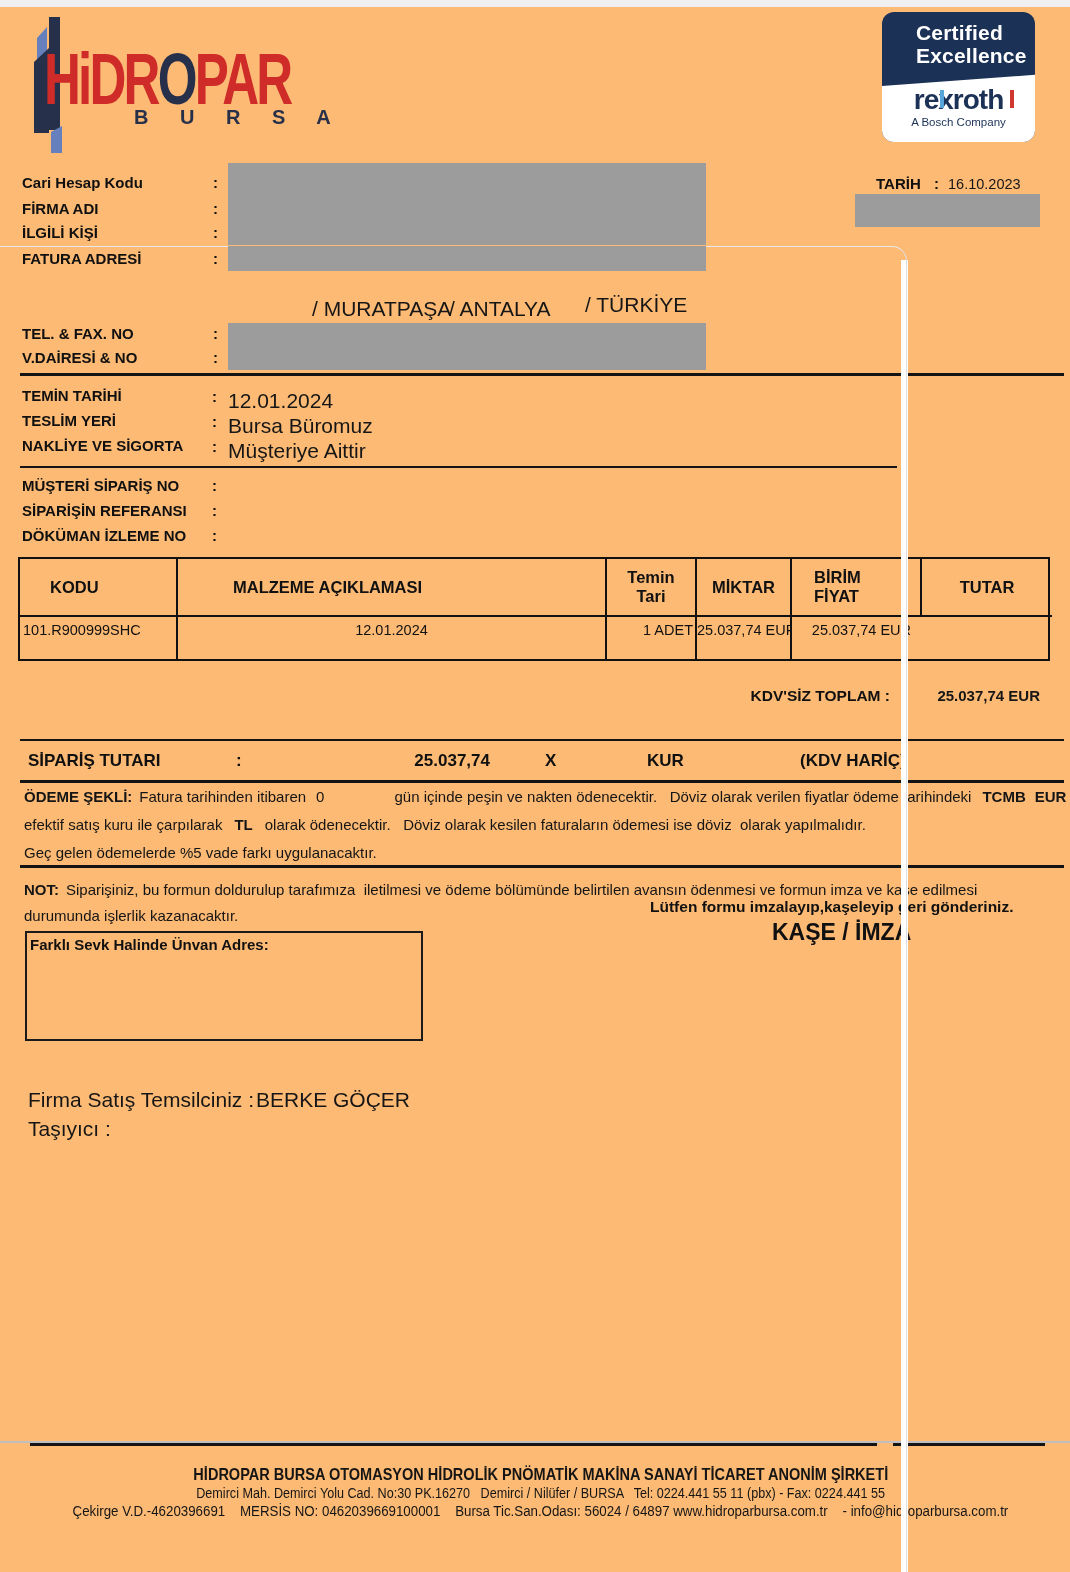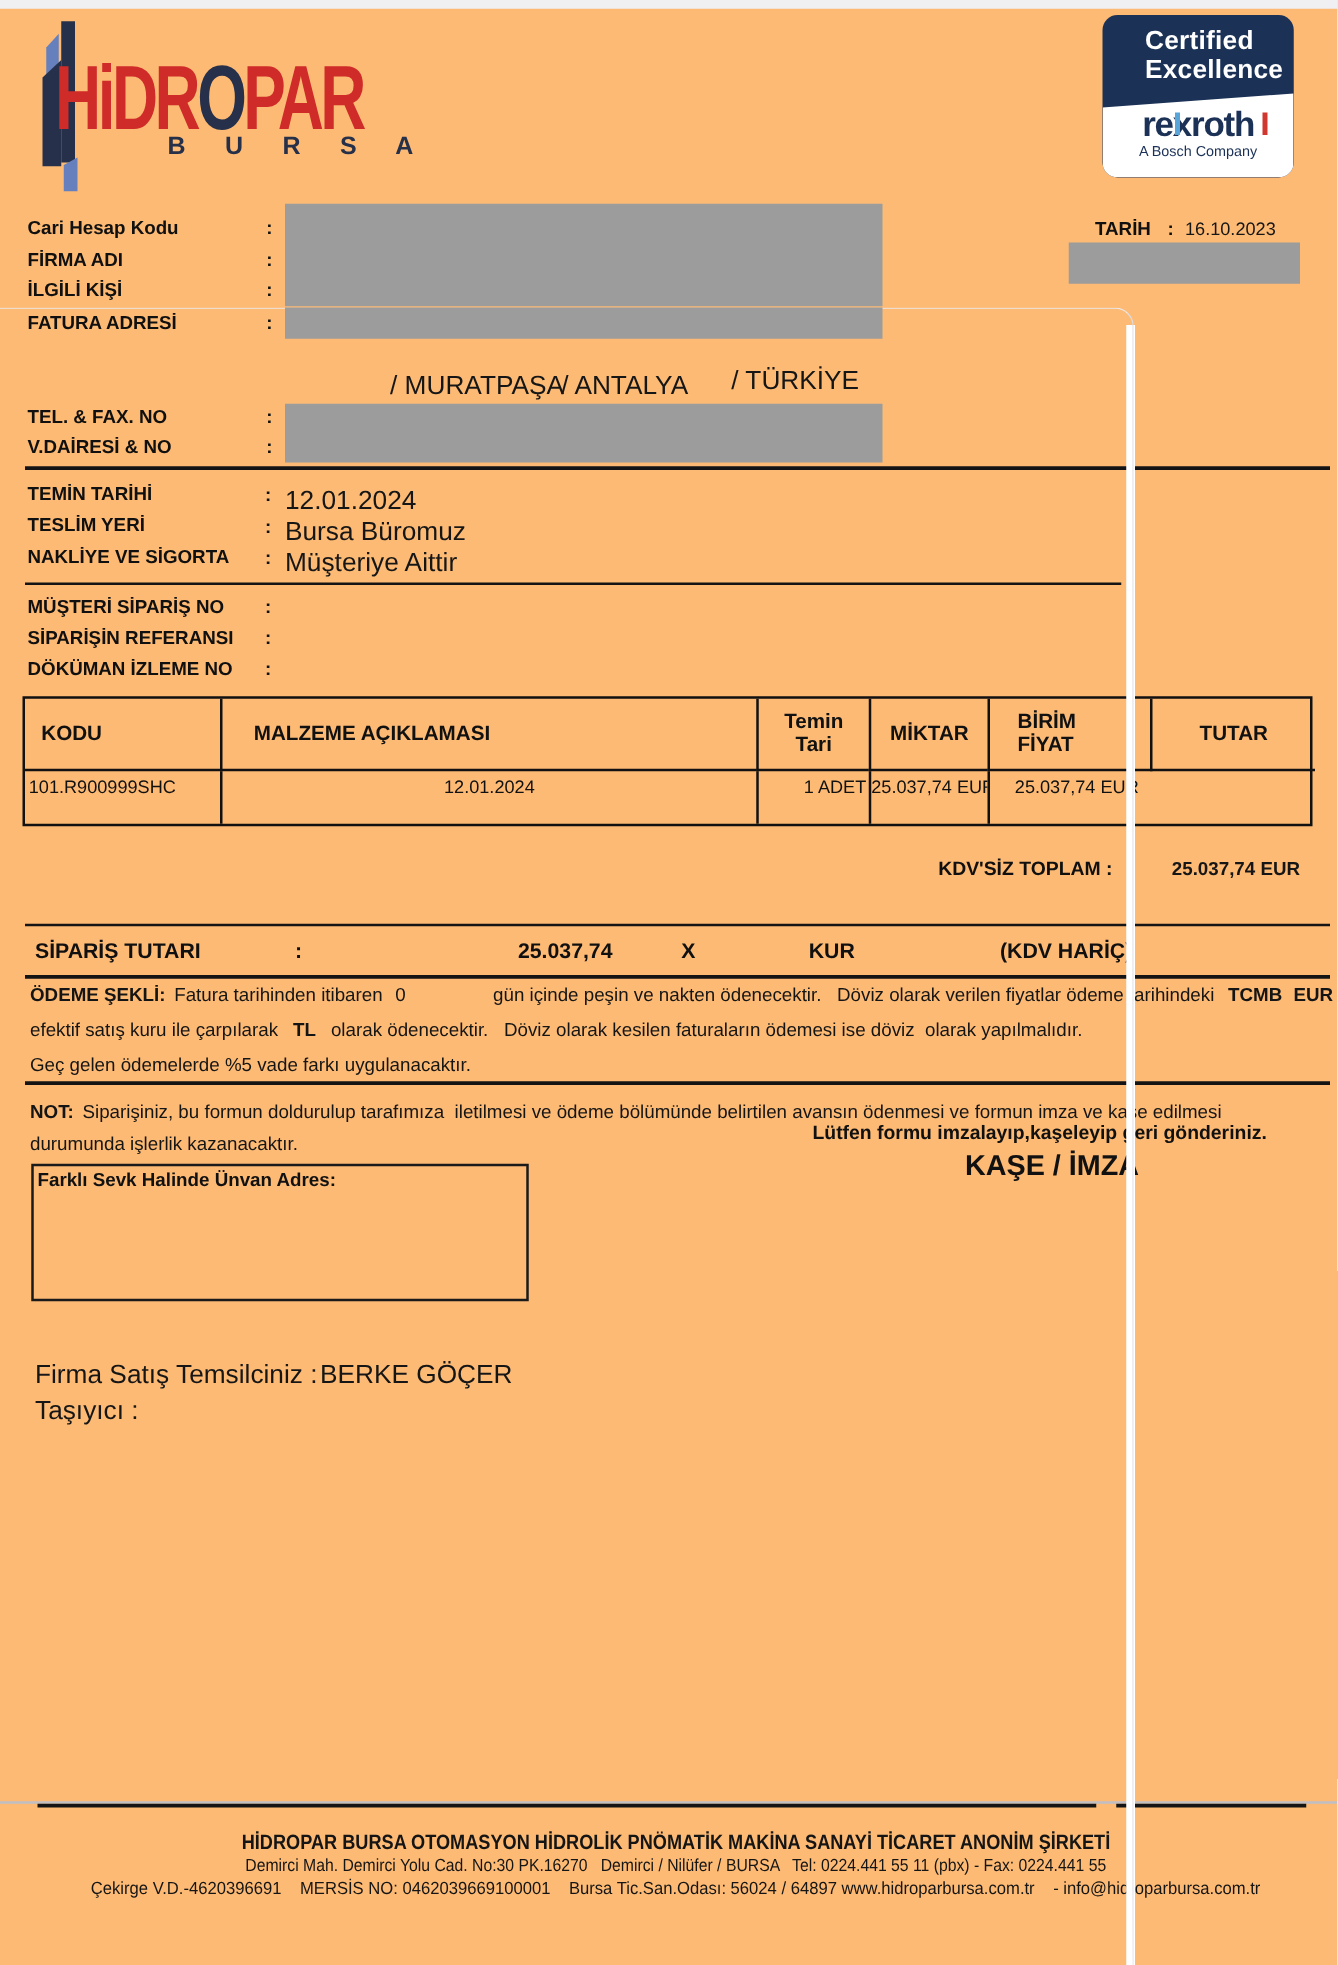--- a/index.html
+++ b/index.html
@@ -121,7 +121,7 @@
   <span class="abs colon" style="left:212px;top:527px;">:</span>
 
   <div class="abs ordtable">
-    <div class="th c1" style="padding-left:13px;">KODU</div>
+    <div class="th c1" style="padding-left:30px;">KODU</div>
     <div class="th" style="padding-left:25px;">MALZEME AÇIKLAMASI</div>
     <div class="th tc">
         <span>Temin</span>

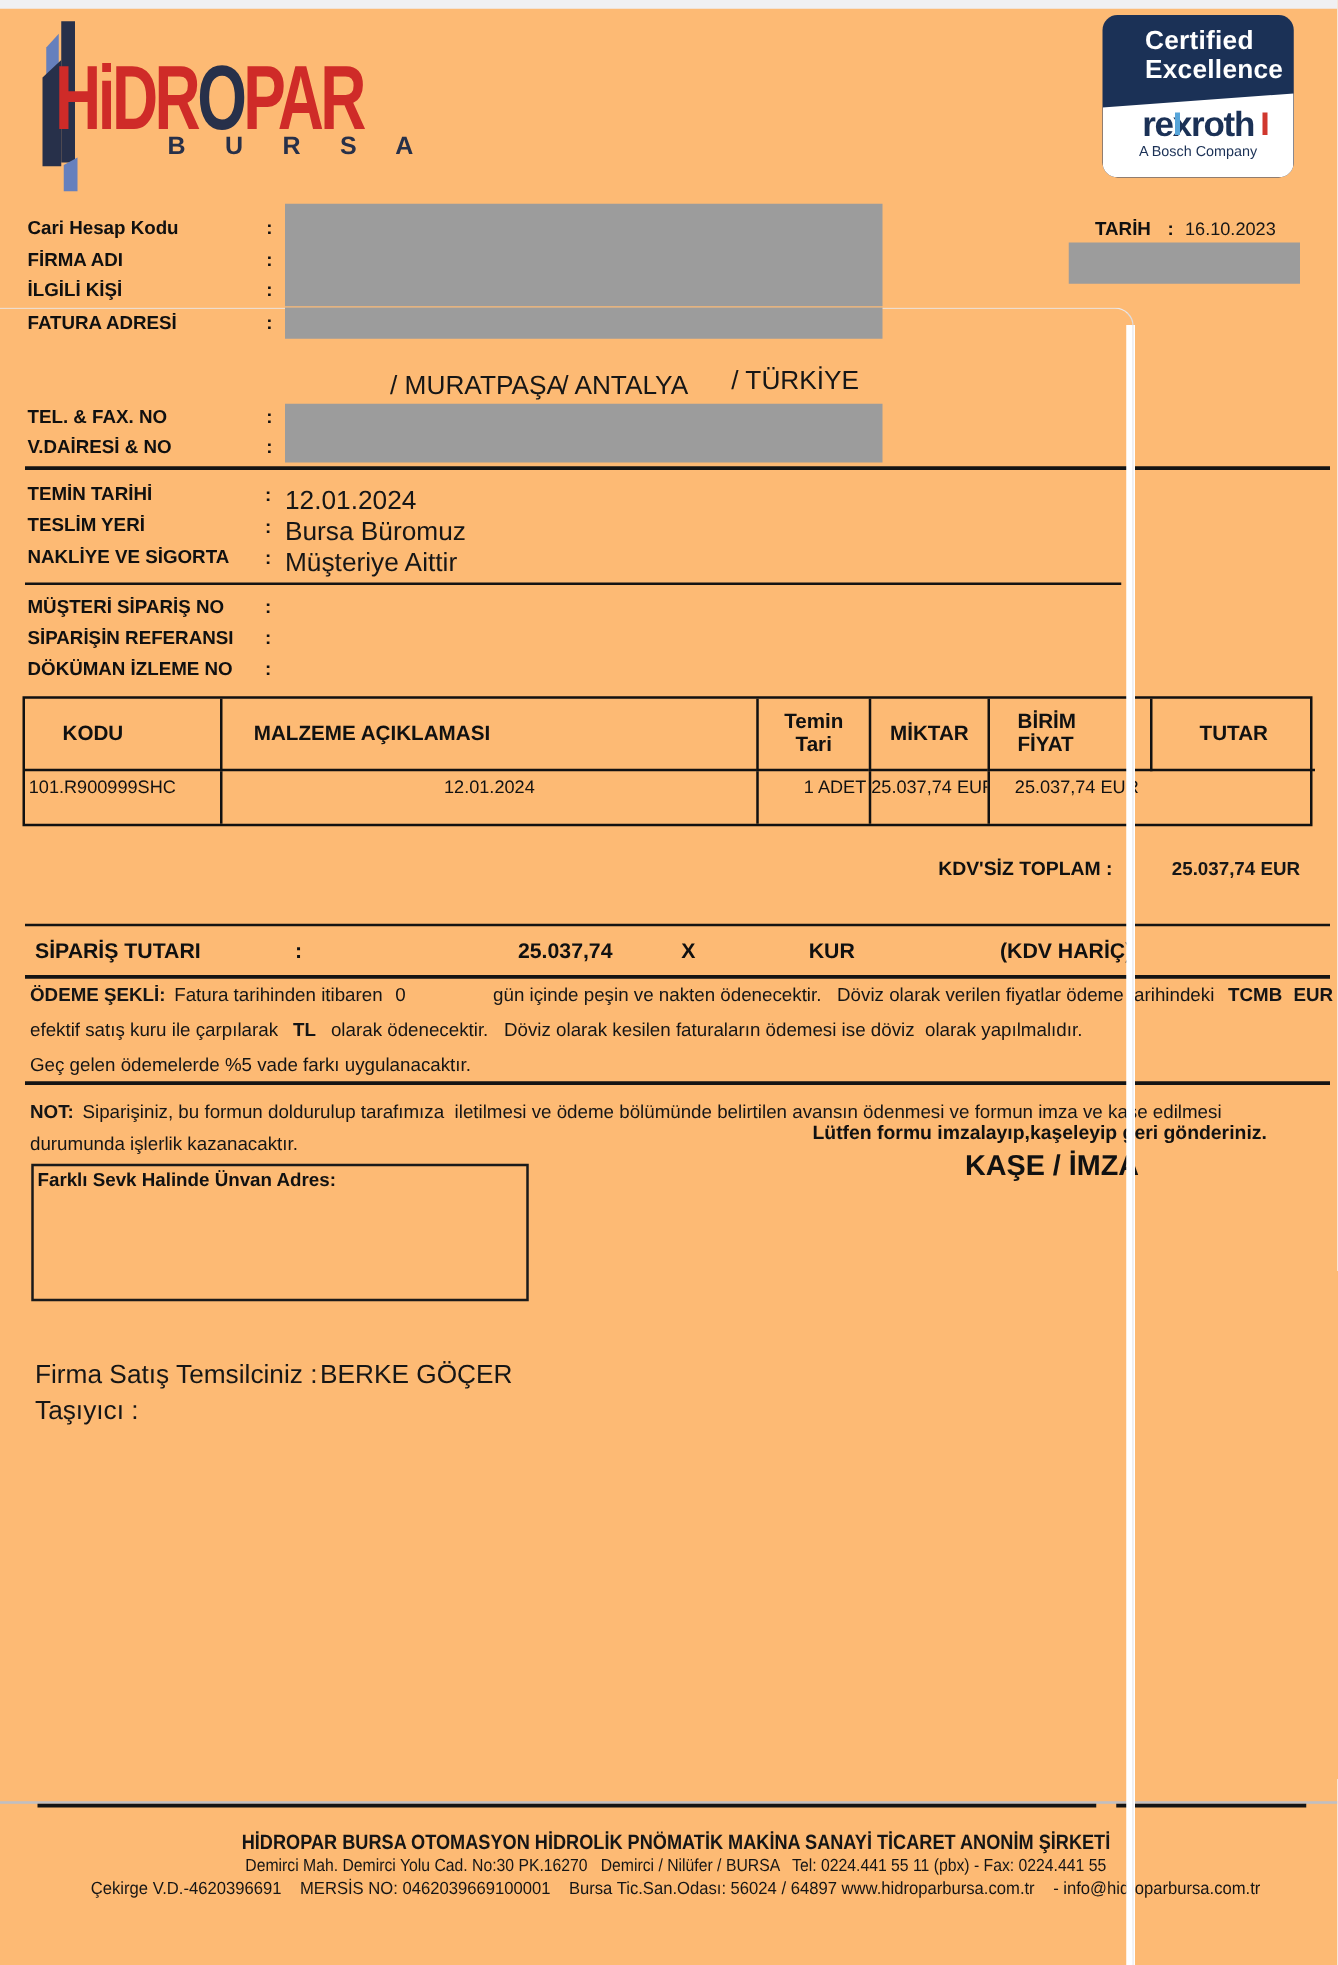--- a/index.html
+++ b/index.html
@@ -122,7 +122,7 @@
 
   <div class="abs ordtable">
     <div class="th c1" style="padding-left:30px;">KODU</div>
-    <div class="th" style="padding-left:25px;">MALZEME AÇIKLAMASI</div>
+    <div class="th" style="padding-left:55px;">MALZEME AÇIKLAMASI</div>
     <div class="th tc">
         <span>Temin</span>
         <span>Tari</span>

